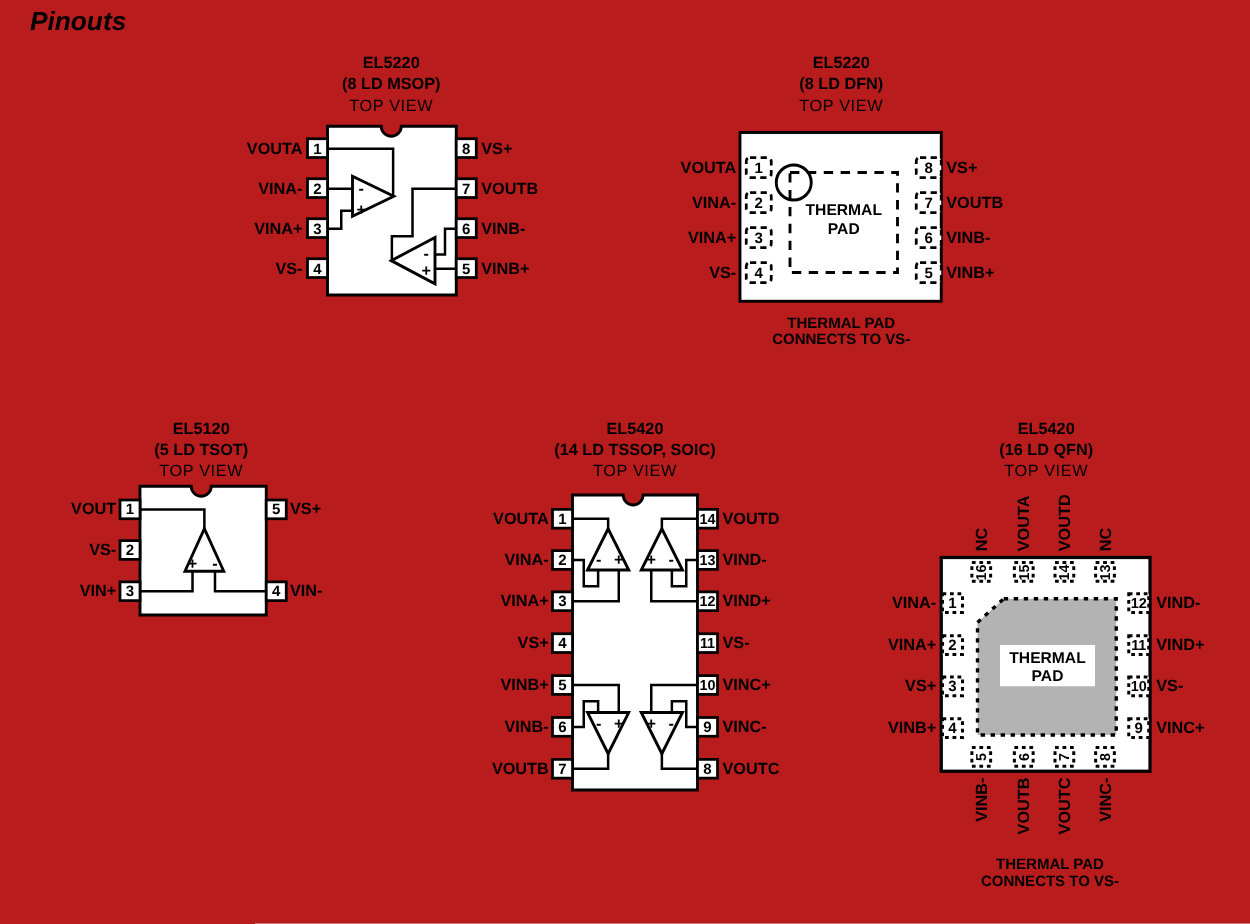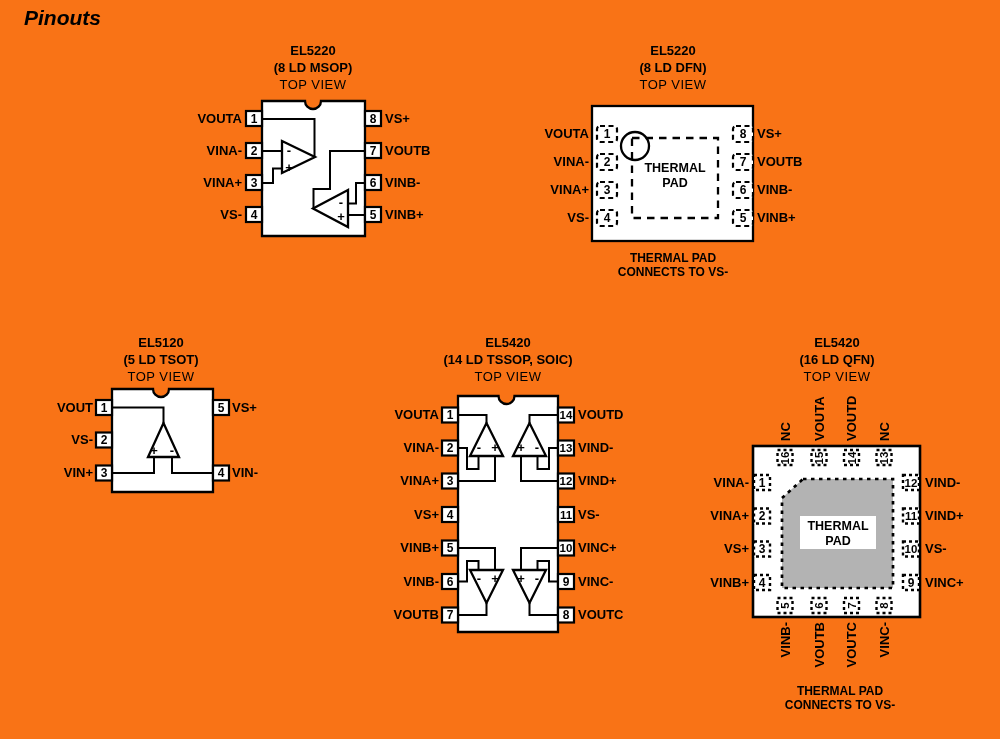--- a/index.html
+++ b/index.html
@@ -3,7 +3,7 @@
 <meta charset="utf-8">
 <style>
   html,body{margin:0;padding:0;background:#fff;}
-  .page{position:relative;width:1000px;height:739px;background:#f97316;overflow:hidden;
+  .page{position:relative;width:1000px;height:739px;background:#b91c1c;overflow:hidden;
         font-family:"Liberation Sans",sans-serif;}
   .page-title{position:absolute;left:24px;top:6px;margin:0;font-size:21px;font-weight:bold;
               font-style:italic;color:#000;font-family:"Liberation Sans",sans-serif;}

